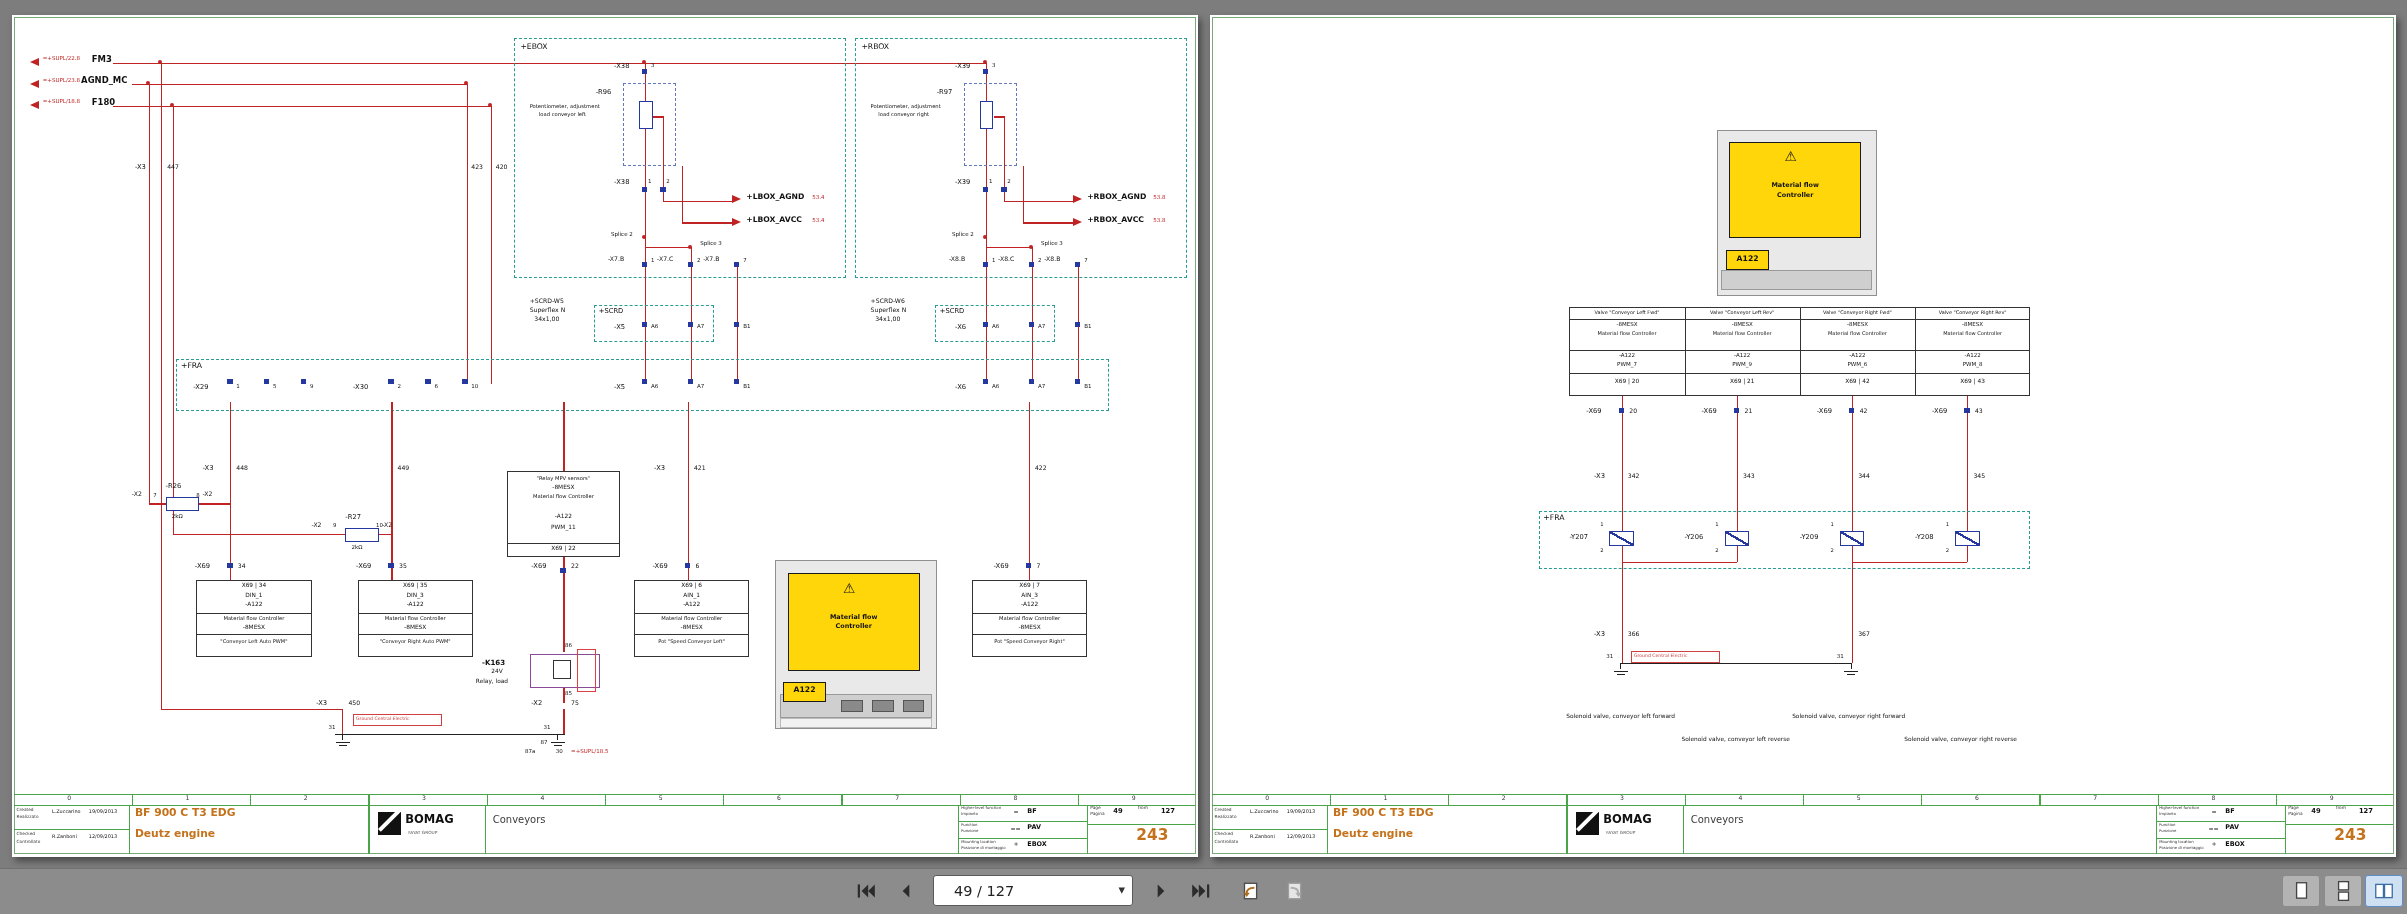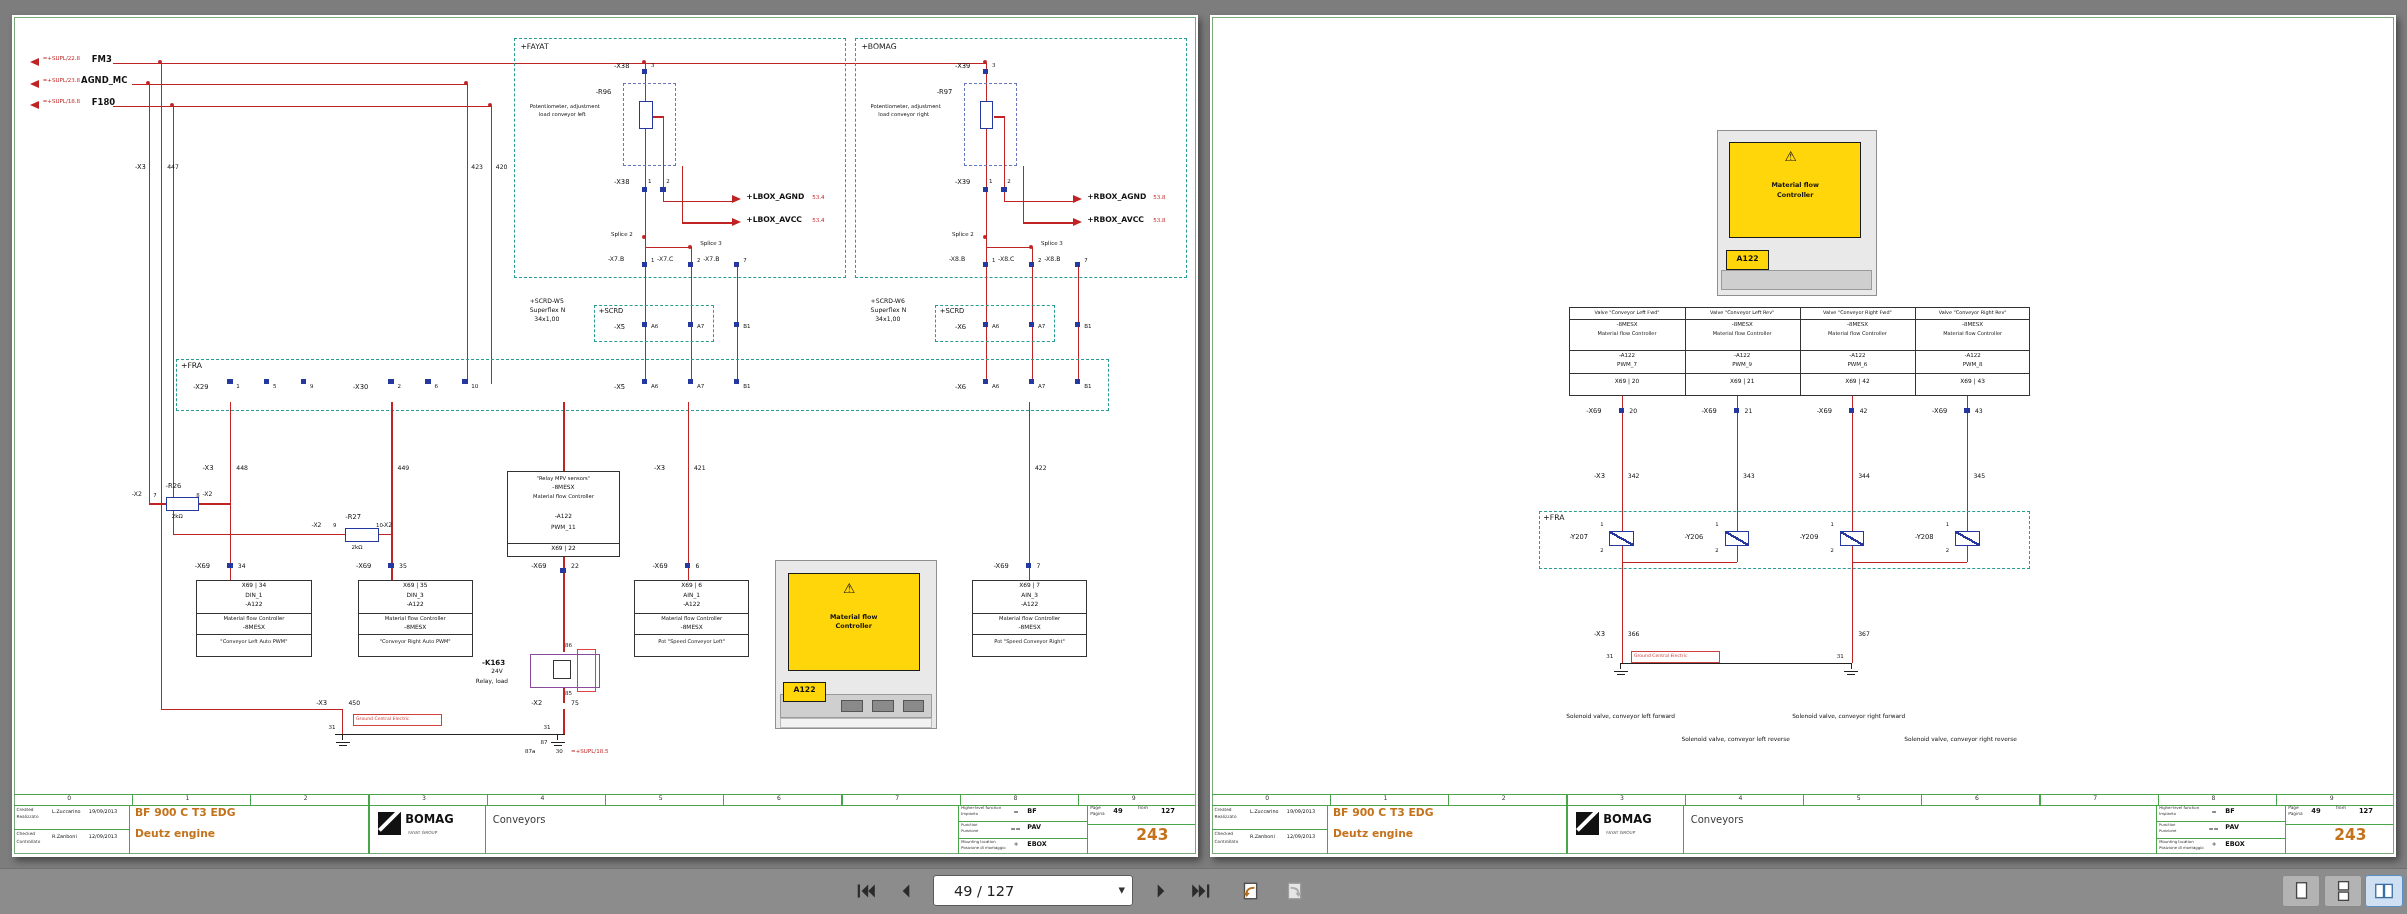--- a/index.html
+++ b/index.html
@@ -78,7 +78,7 @@
     <div class="pr t" style="left: 459.264px; top: 148.992px; font-size: 6.144px;">423</div>
     <div class="pr t" style="left: 483.84px; top: 148.992px; font-size: 6.144px;">420</div>
     <div class="pr rd" style="left: 502.272px; top: 23.04px; width: 331.776px; height: 239.616px;"></div>
-    <div class="pr t" style="left: 508.416px; top: 27.648px; font-size: 7.68px;">+FAYAT</div>
+    <div class="pr t" style="left: 508.416px; top: 27.648px; font-size: 7.68px;">+EBOX</div>
     <div class="pr v" style="left: 632.832px; top: 47.616px; height: 321.024px; width: 1.2288px;"></div>
     <div class="pr t" style="left: 602.112px; top: 47.616px; font-size: 6.7584px;">-X38</div>
     <div class="pr t" style="left: 638.976px; top: 47.616px; font-size: 5.5296px;">3</div>

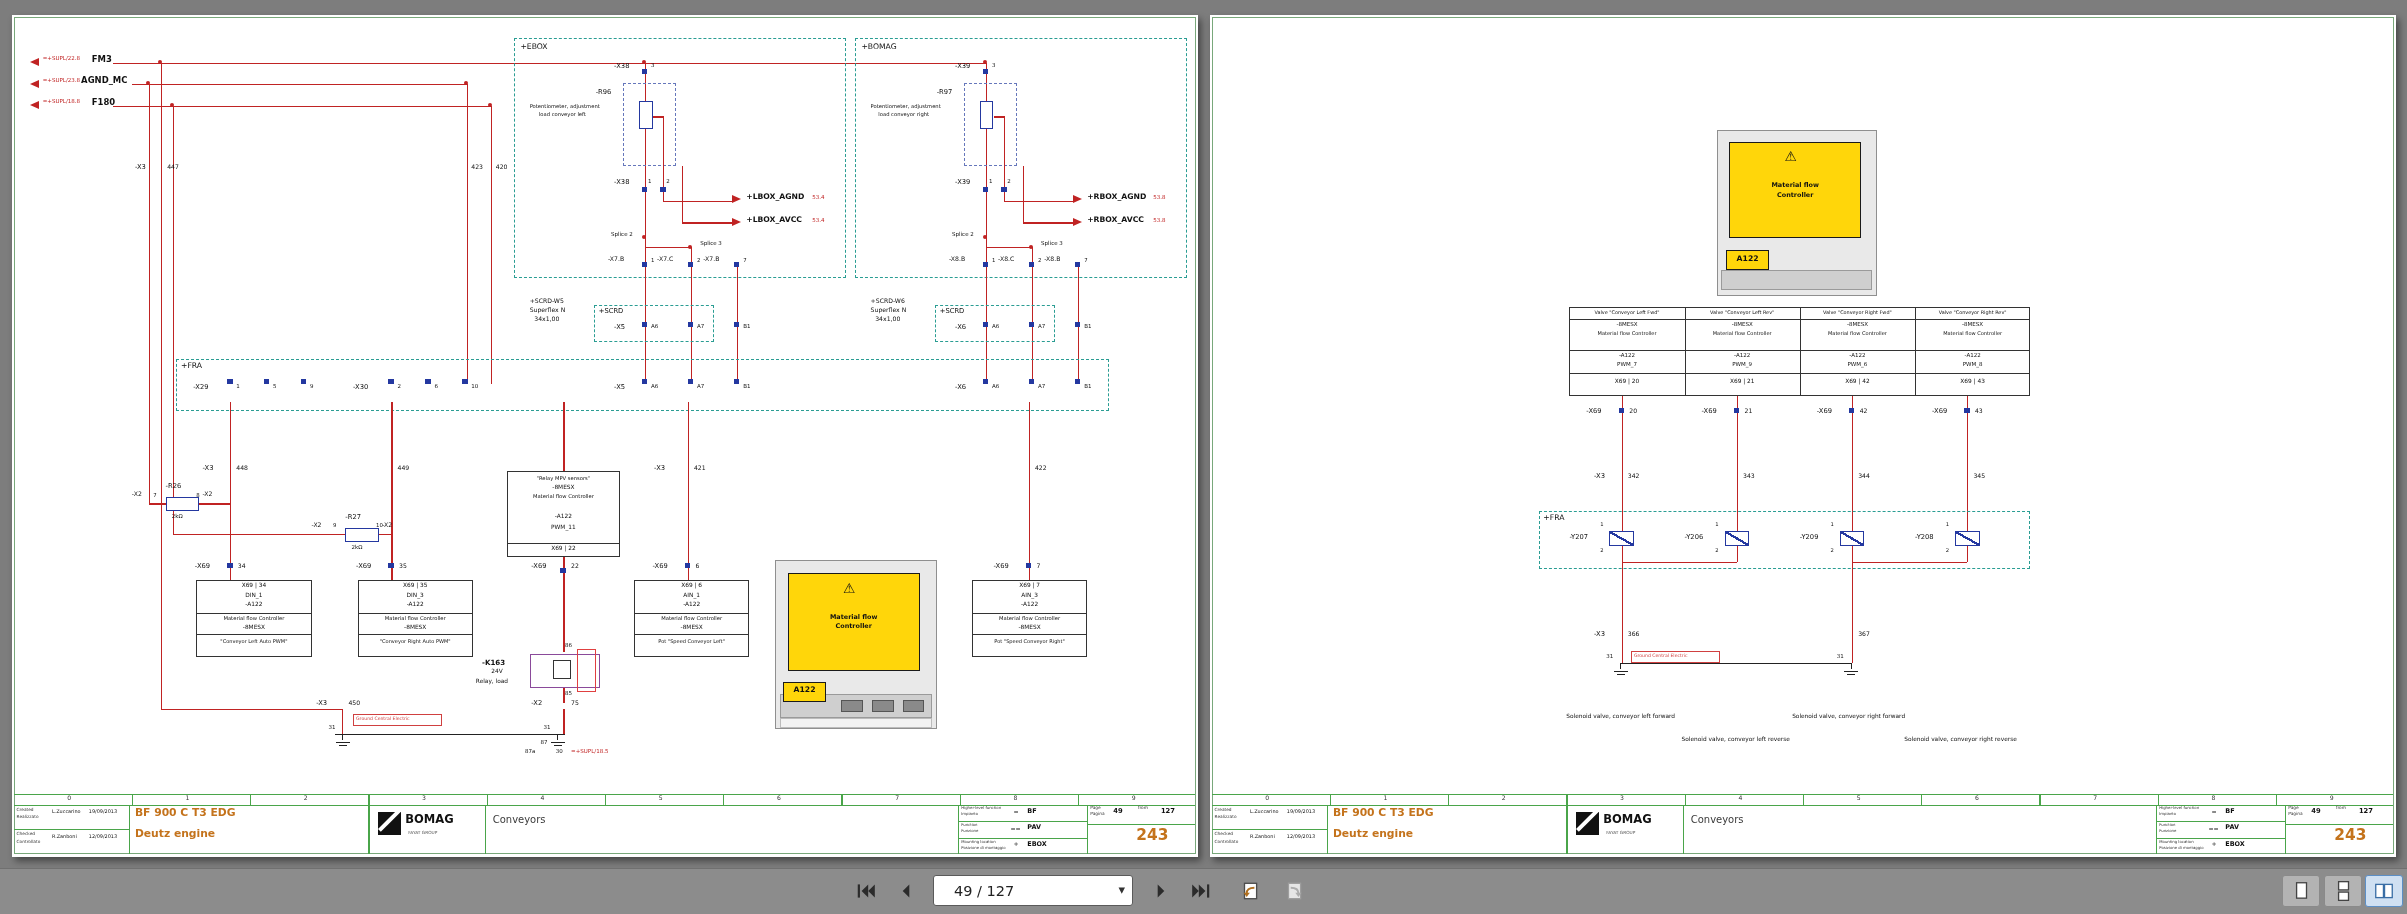--- a/index.html
+++ b/index.html
@@ -122,7 +122,7 @@
     <div class="pr p" style="left: 721.92px; top: 247.296px;"></div>
     <div class="pr t" style="left: 731.136px; top: 242.688px; font-size: 5.376px;">7</div>
     <div class="pr rd" style="left: 843.264px; top: 23.04px; width: 331.776px; height: 239.616px;"></div>
-    <div class="pr t" style="left: 849.408px; top: 27.648px; font-size: 7.68px;">+BOMAG</div>
+    <div class="pr t" style="left: 849.408px; top: 27.648px; font-size: 7.68px;">+RBOX</div>
     <div class="pr v" style="left: 973.824px; top: 47.616px; height: 321.024px; width: 1.2288px;"></div>
     <div class="pr t" style="left: 943.104px; top: 47.616px; font-size: 6.7584px;">-X39</div>
     <div class="pr t" style="left: 979.968px; top: 47.616px; font-size: 5.5296px;">3</div>

